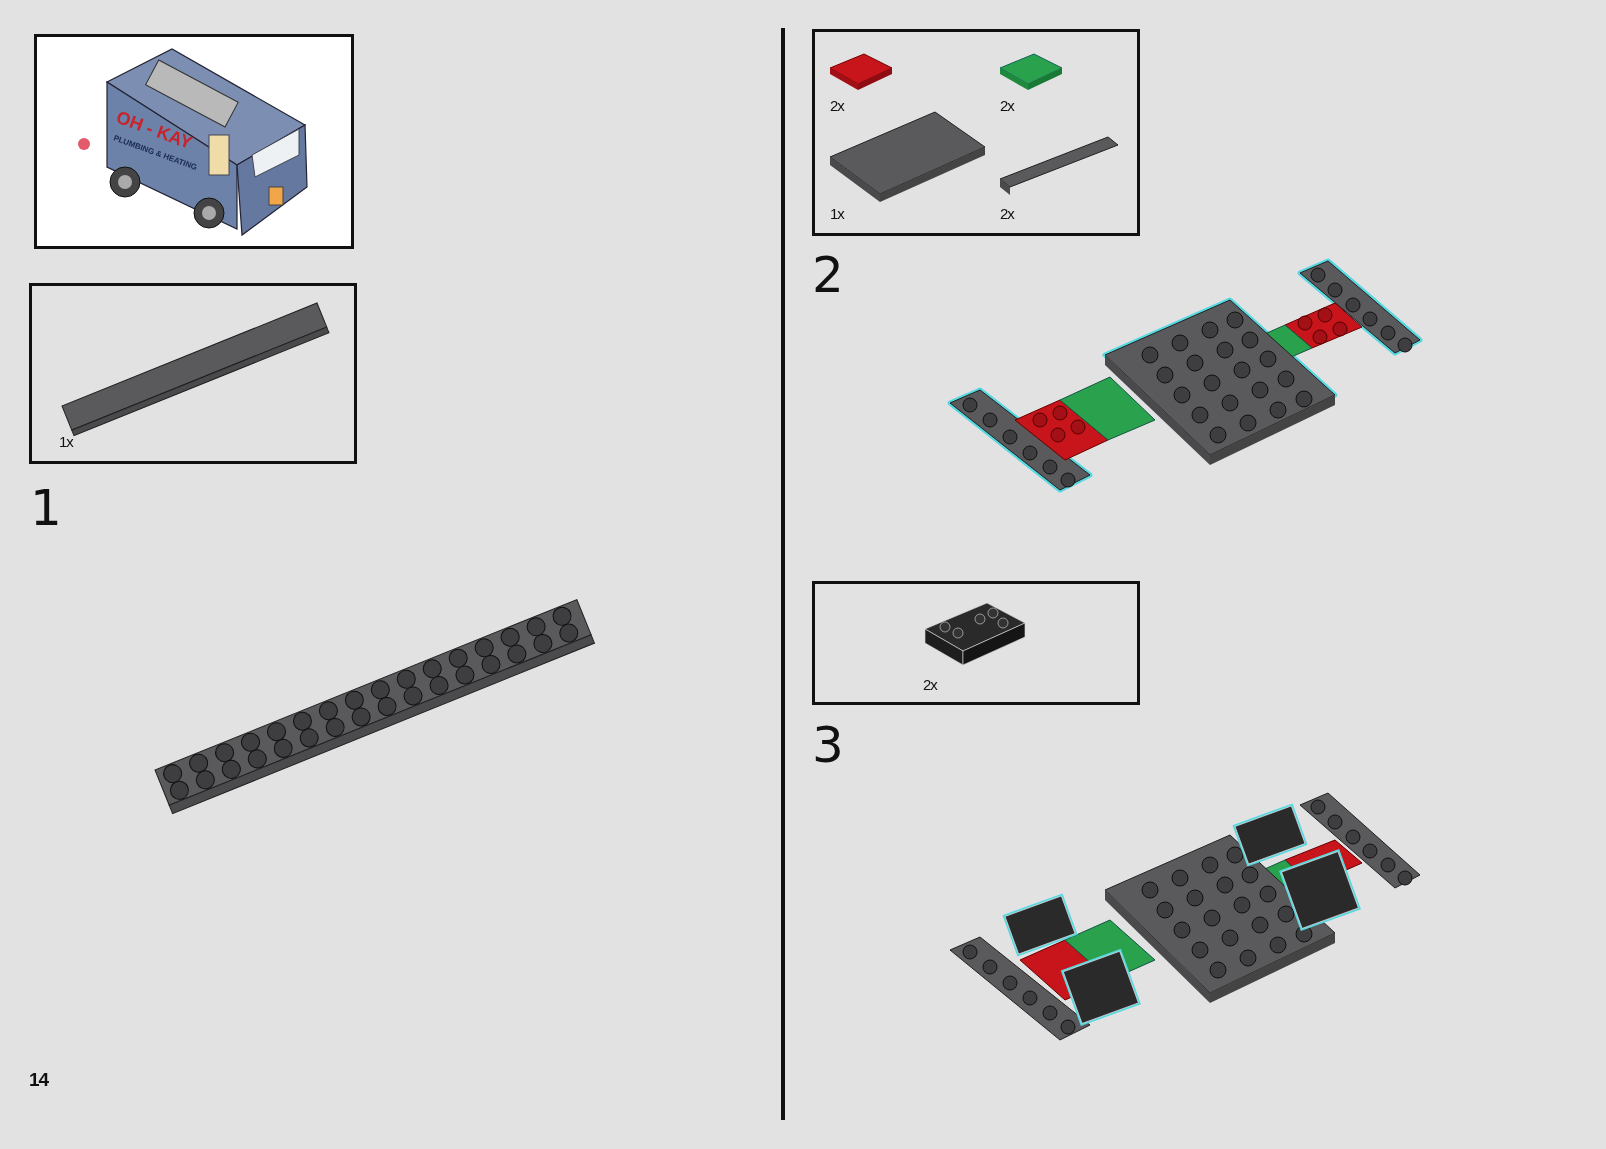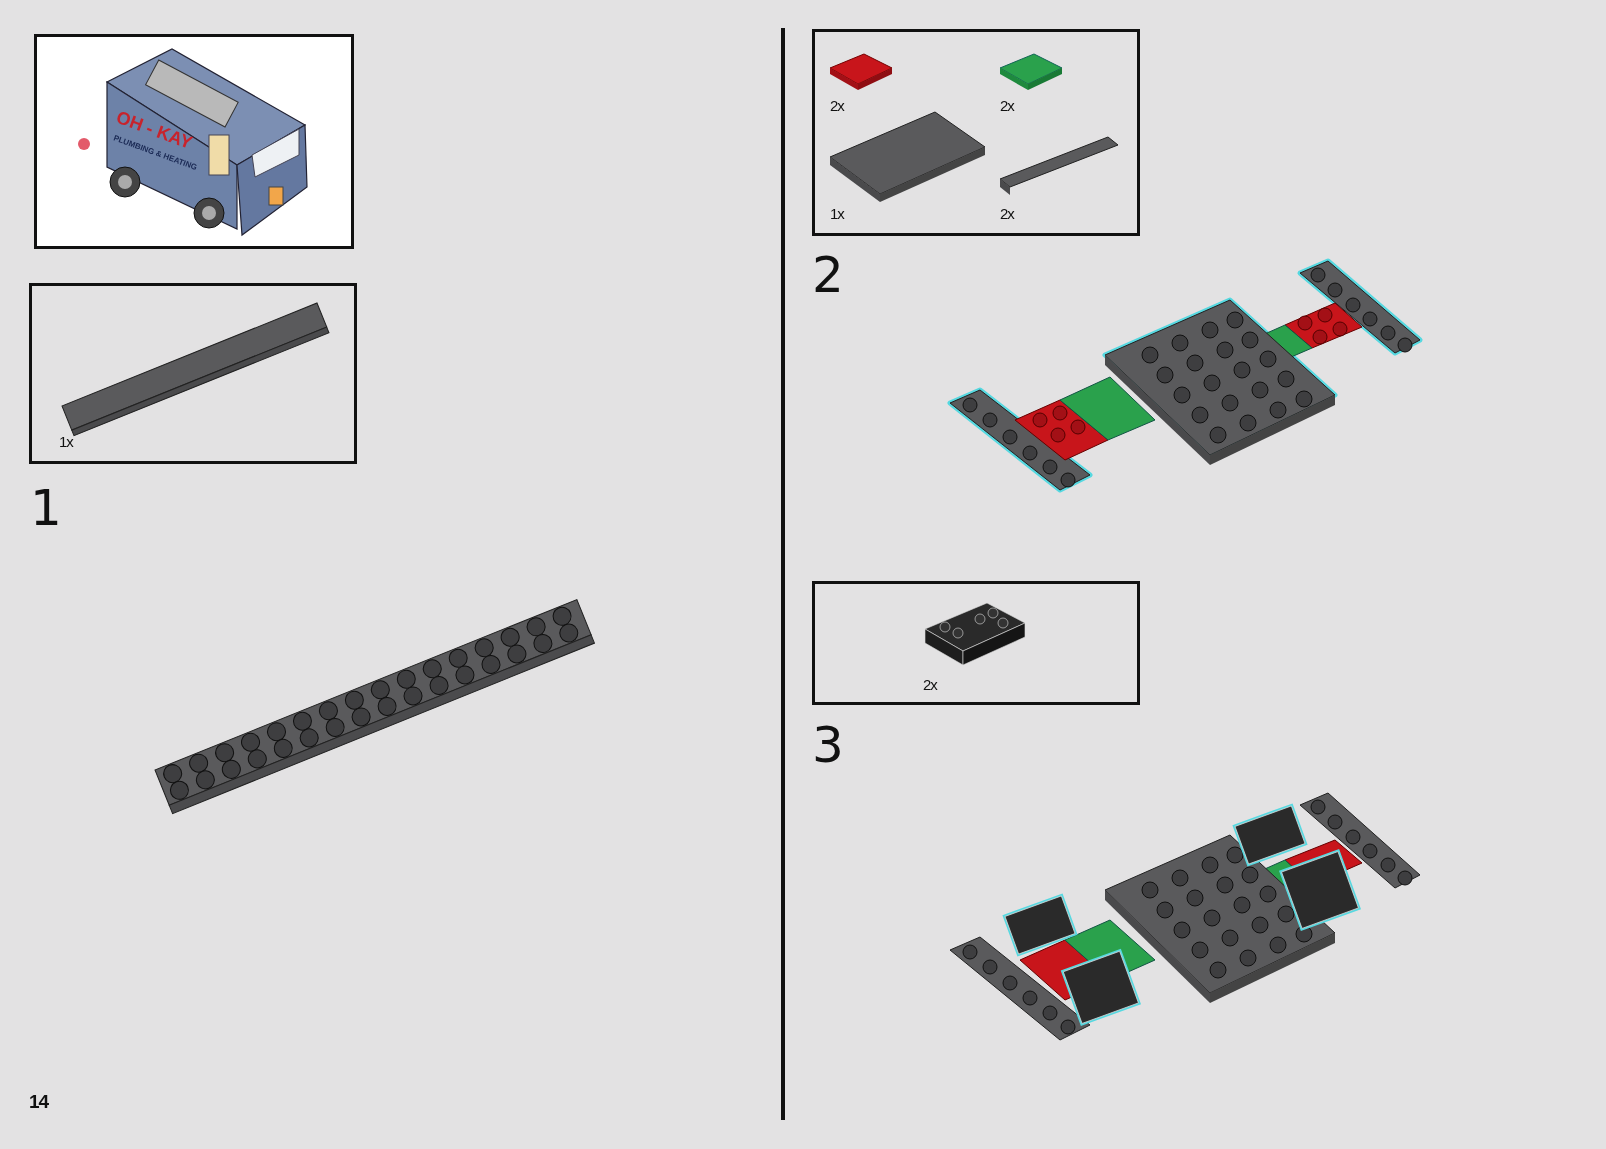--- a/index.html
+++ b/index.html
@@ -89,7 +89,7 @@
   </g>
 </svg>
 
-<div class="page-num" style="left:29px;top:1091px;">14</div>
+<div class="page-num" style="left:29px;top:1069px;">14</div>
 
 <div class="divider"></div>
 

